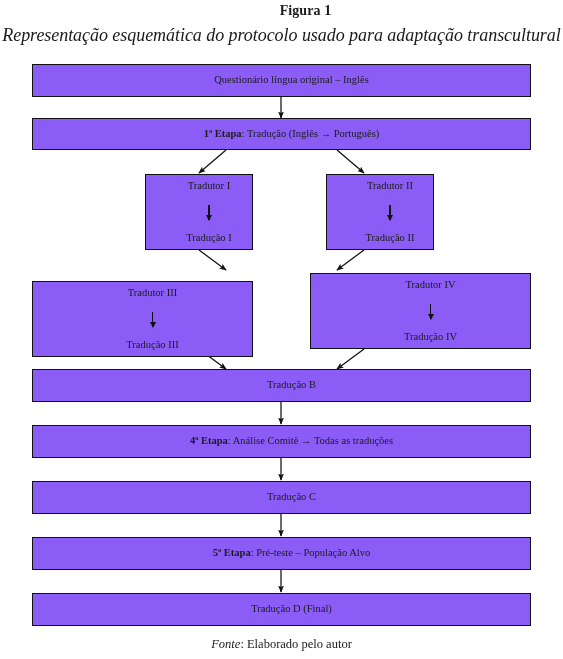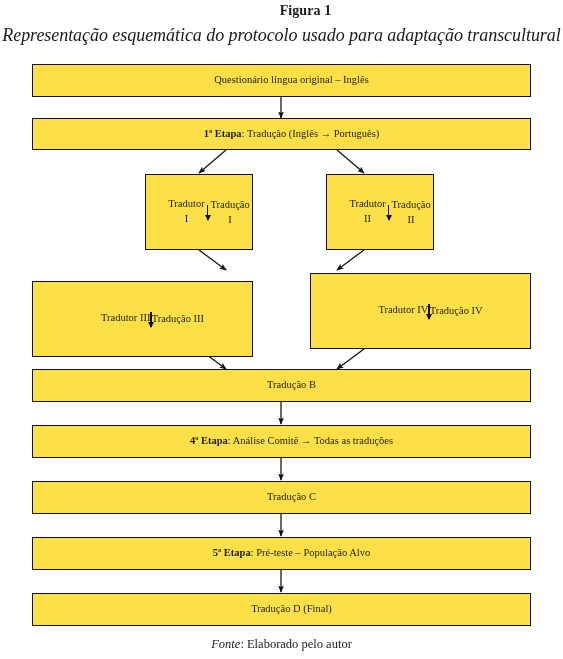--- a/index.html
+++ b/index.html
@@ -50,7 +50,7 @@
     position: absolute;
     box-sizing: border-box;
     border: 1.3px solid #111111;
-    background: #fde047;
+    background: #8b5cf6;
     display: flex;
     align-items: center;
     justify-content: center;

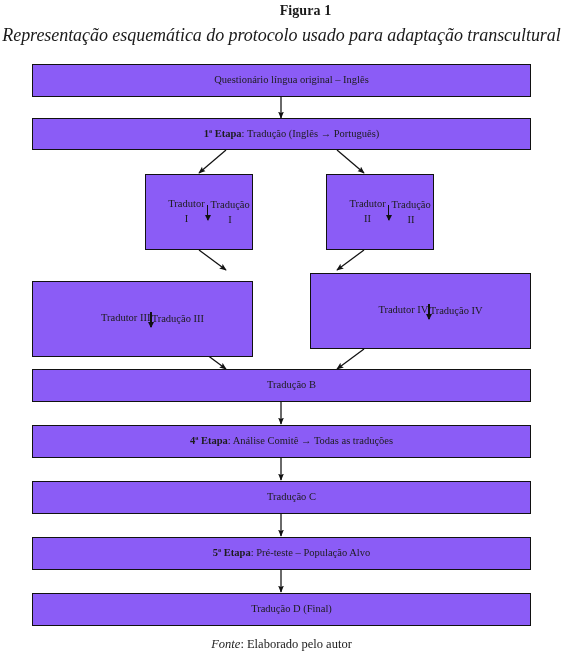--- a/index.html
+++ b/index.html
@@ -64,9 +64,9 @@
     font-weight: bold;
   }
   .node-stack {
-    flex-direction: row;
+    flex-direction: column;
     justify-content: center;
-    gap: 0;
+    gap: 8px;
   }
   .node-stack .line-top {
     margin-bottom: 1px;

